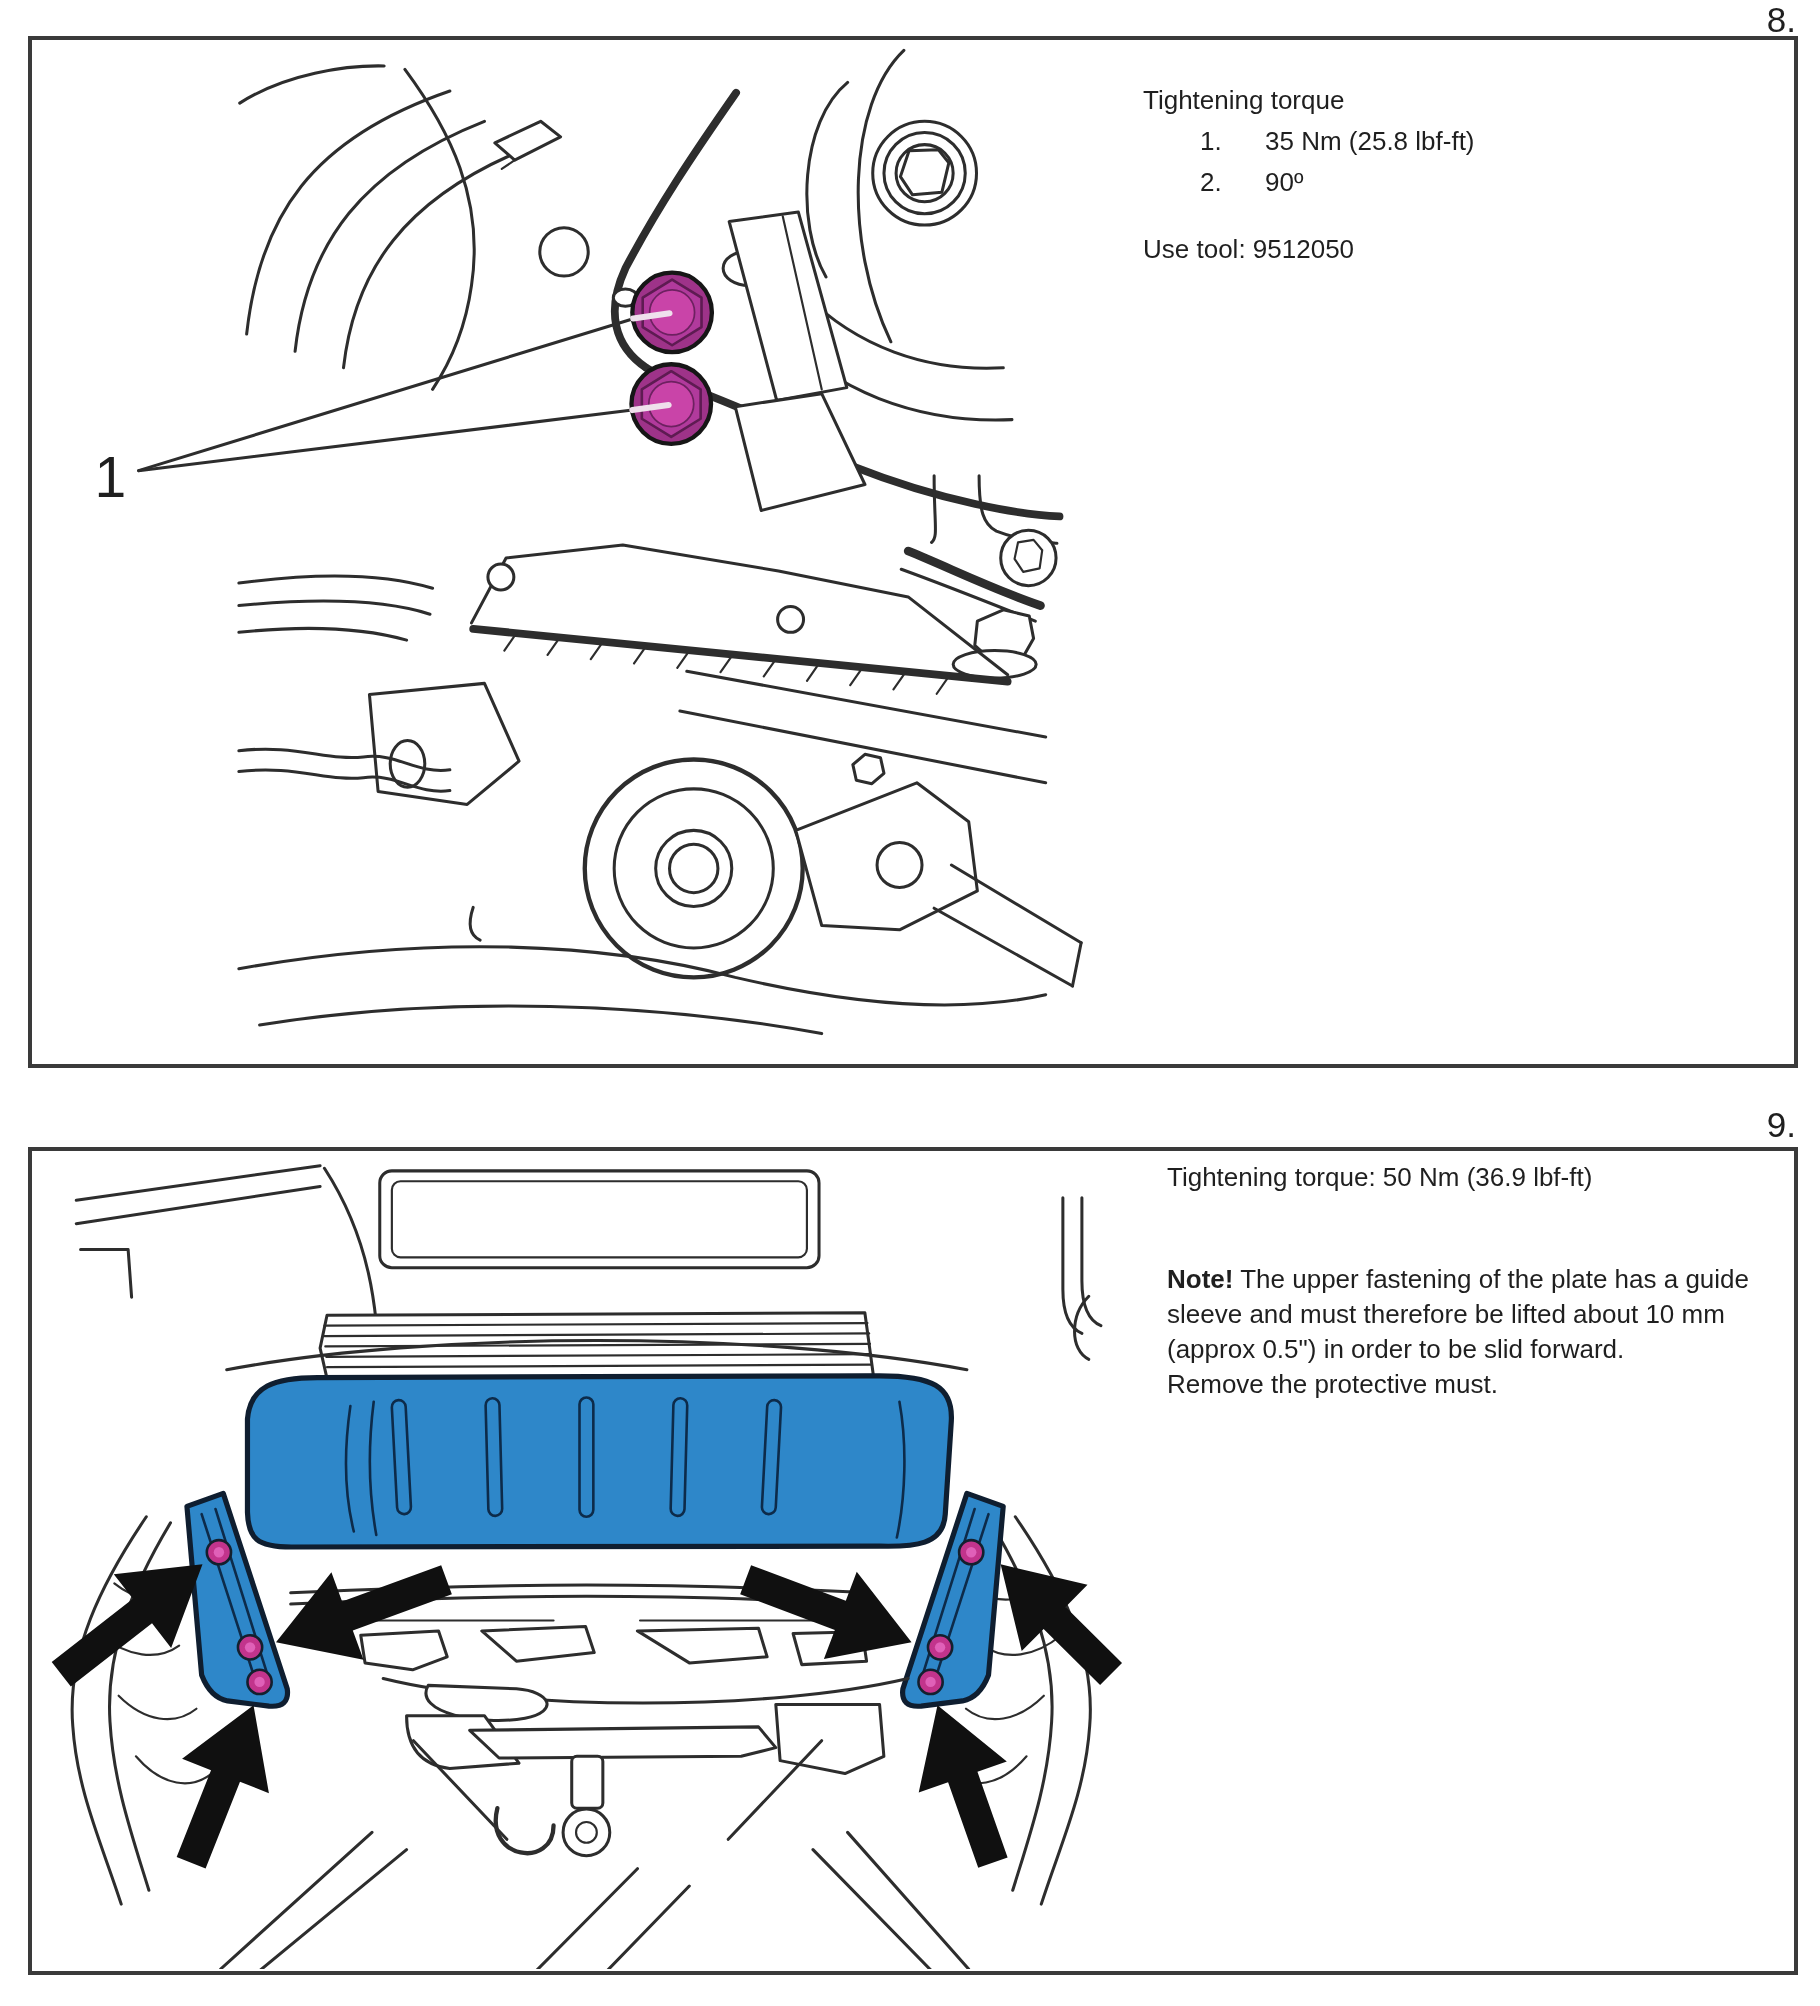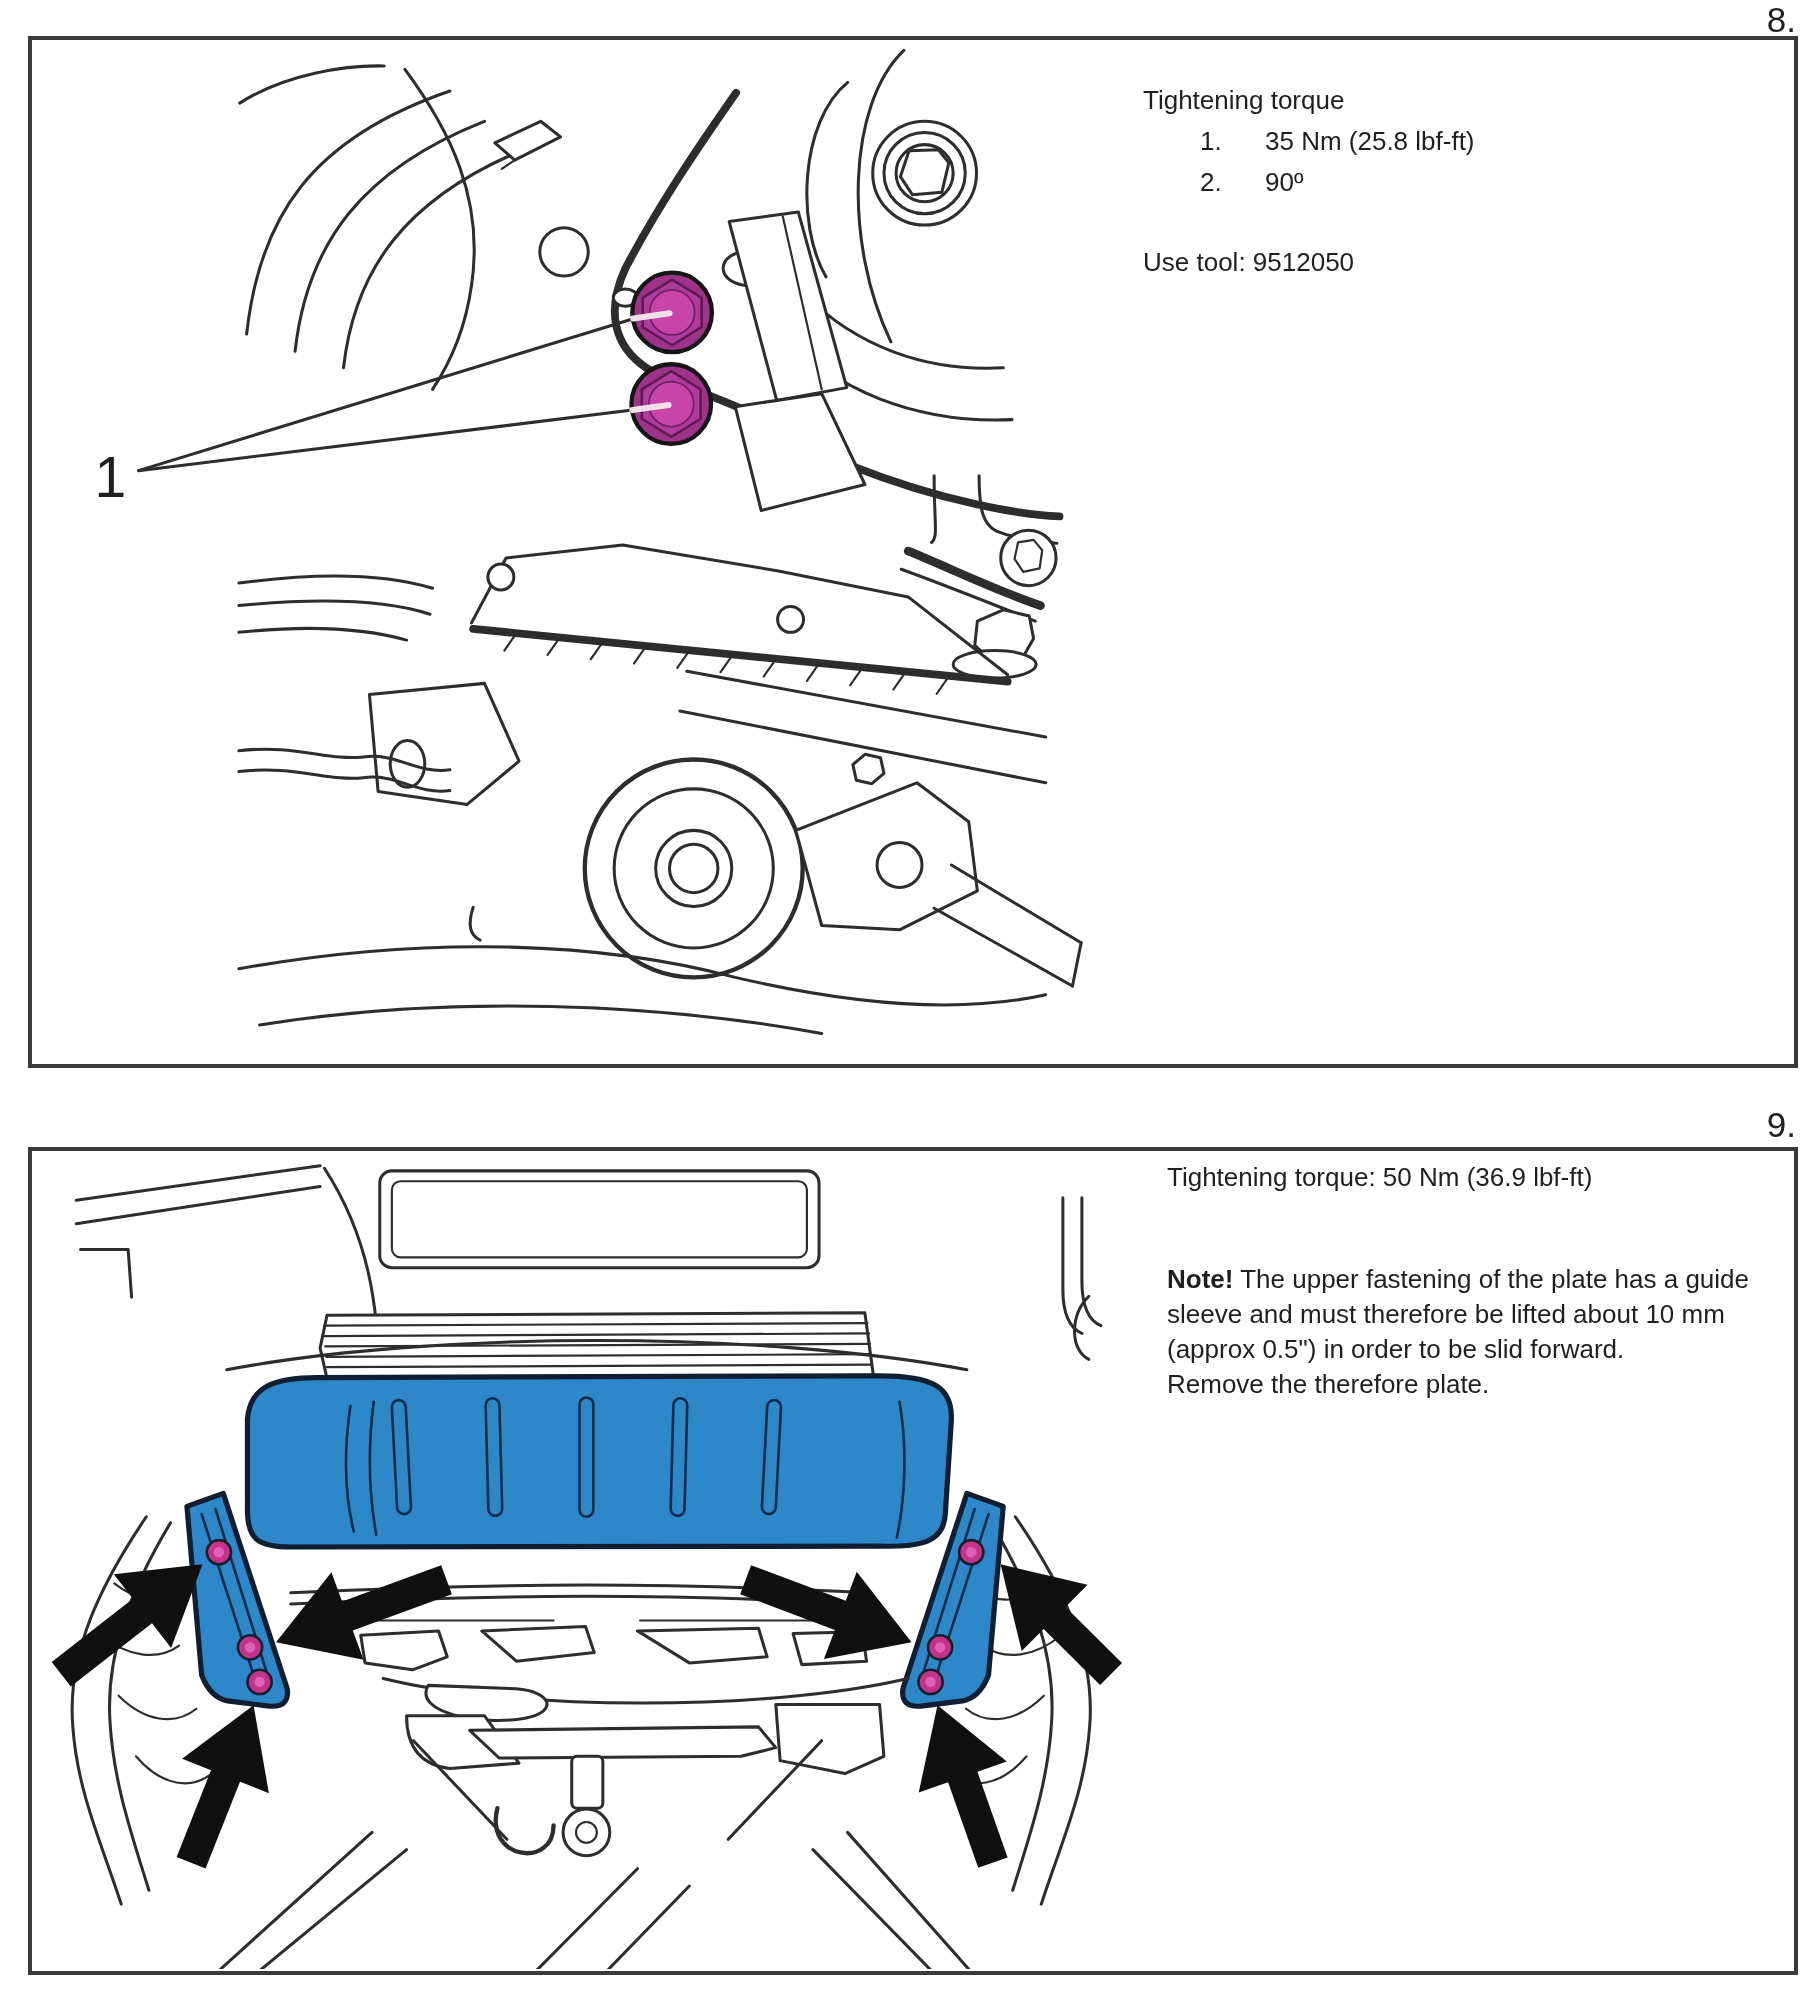--- a/index.html
+++ b/index.html
@@ -17,7 +17,7 @@
   .p1-text{position:absolute;left:1111px;top:40px;font-size:26px;line-height:41px;width:657px;}
   .torque-row{display:flex;padding-left:57px;}
   .torque-row .num{display:inline-block;width:65px;}
-  .p1-tool{margin-top:39px;}
+  .p1-tool{margin-top:26px;}
   .p2-text{position:absolute;left:1135px;top:8.6px;font-size:26px;line-height:35px;width:614px;}
   .p2-note{margin-top:67px;}
   .p2-note b{font-weight:bold;}

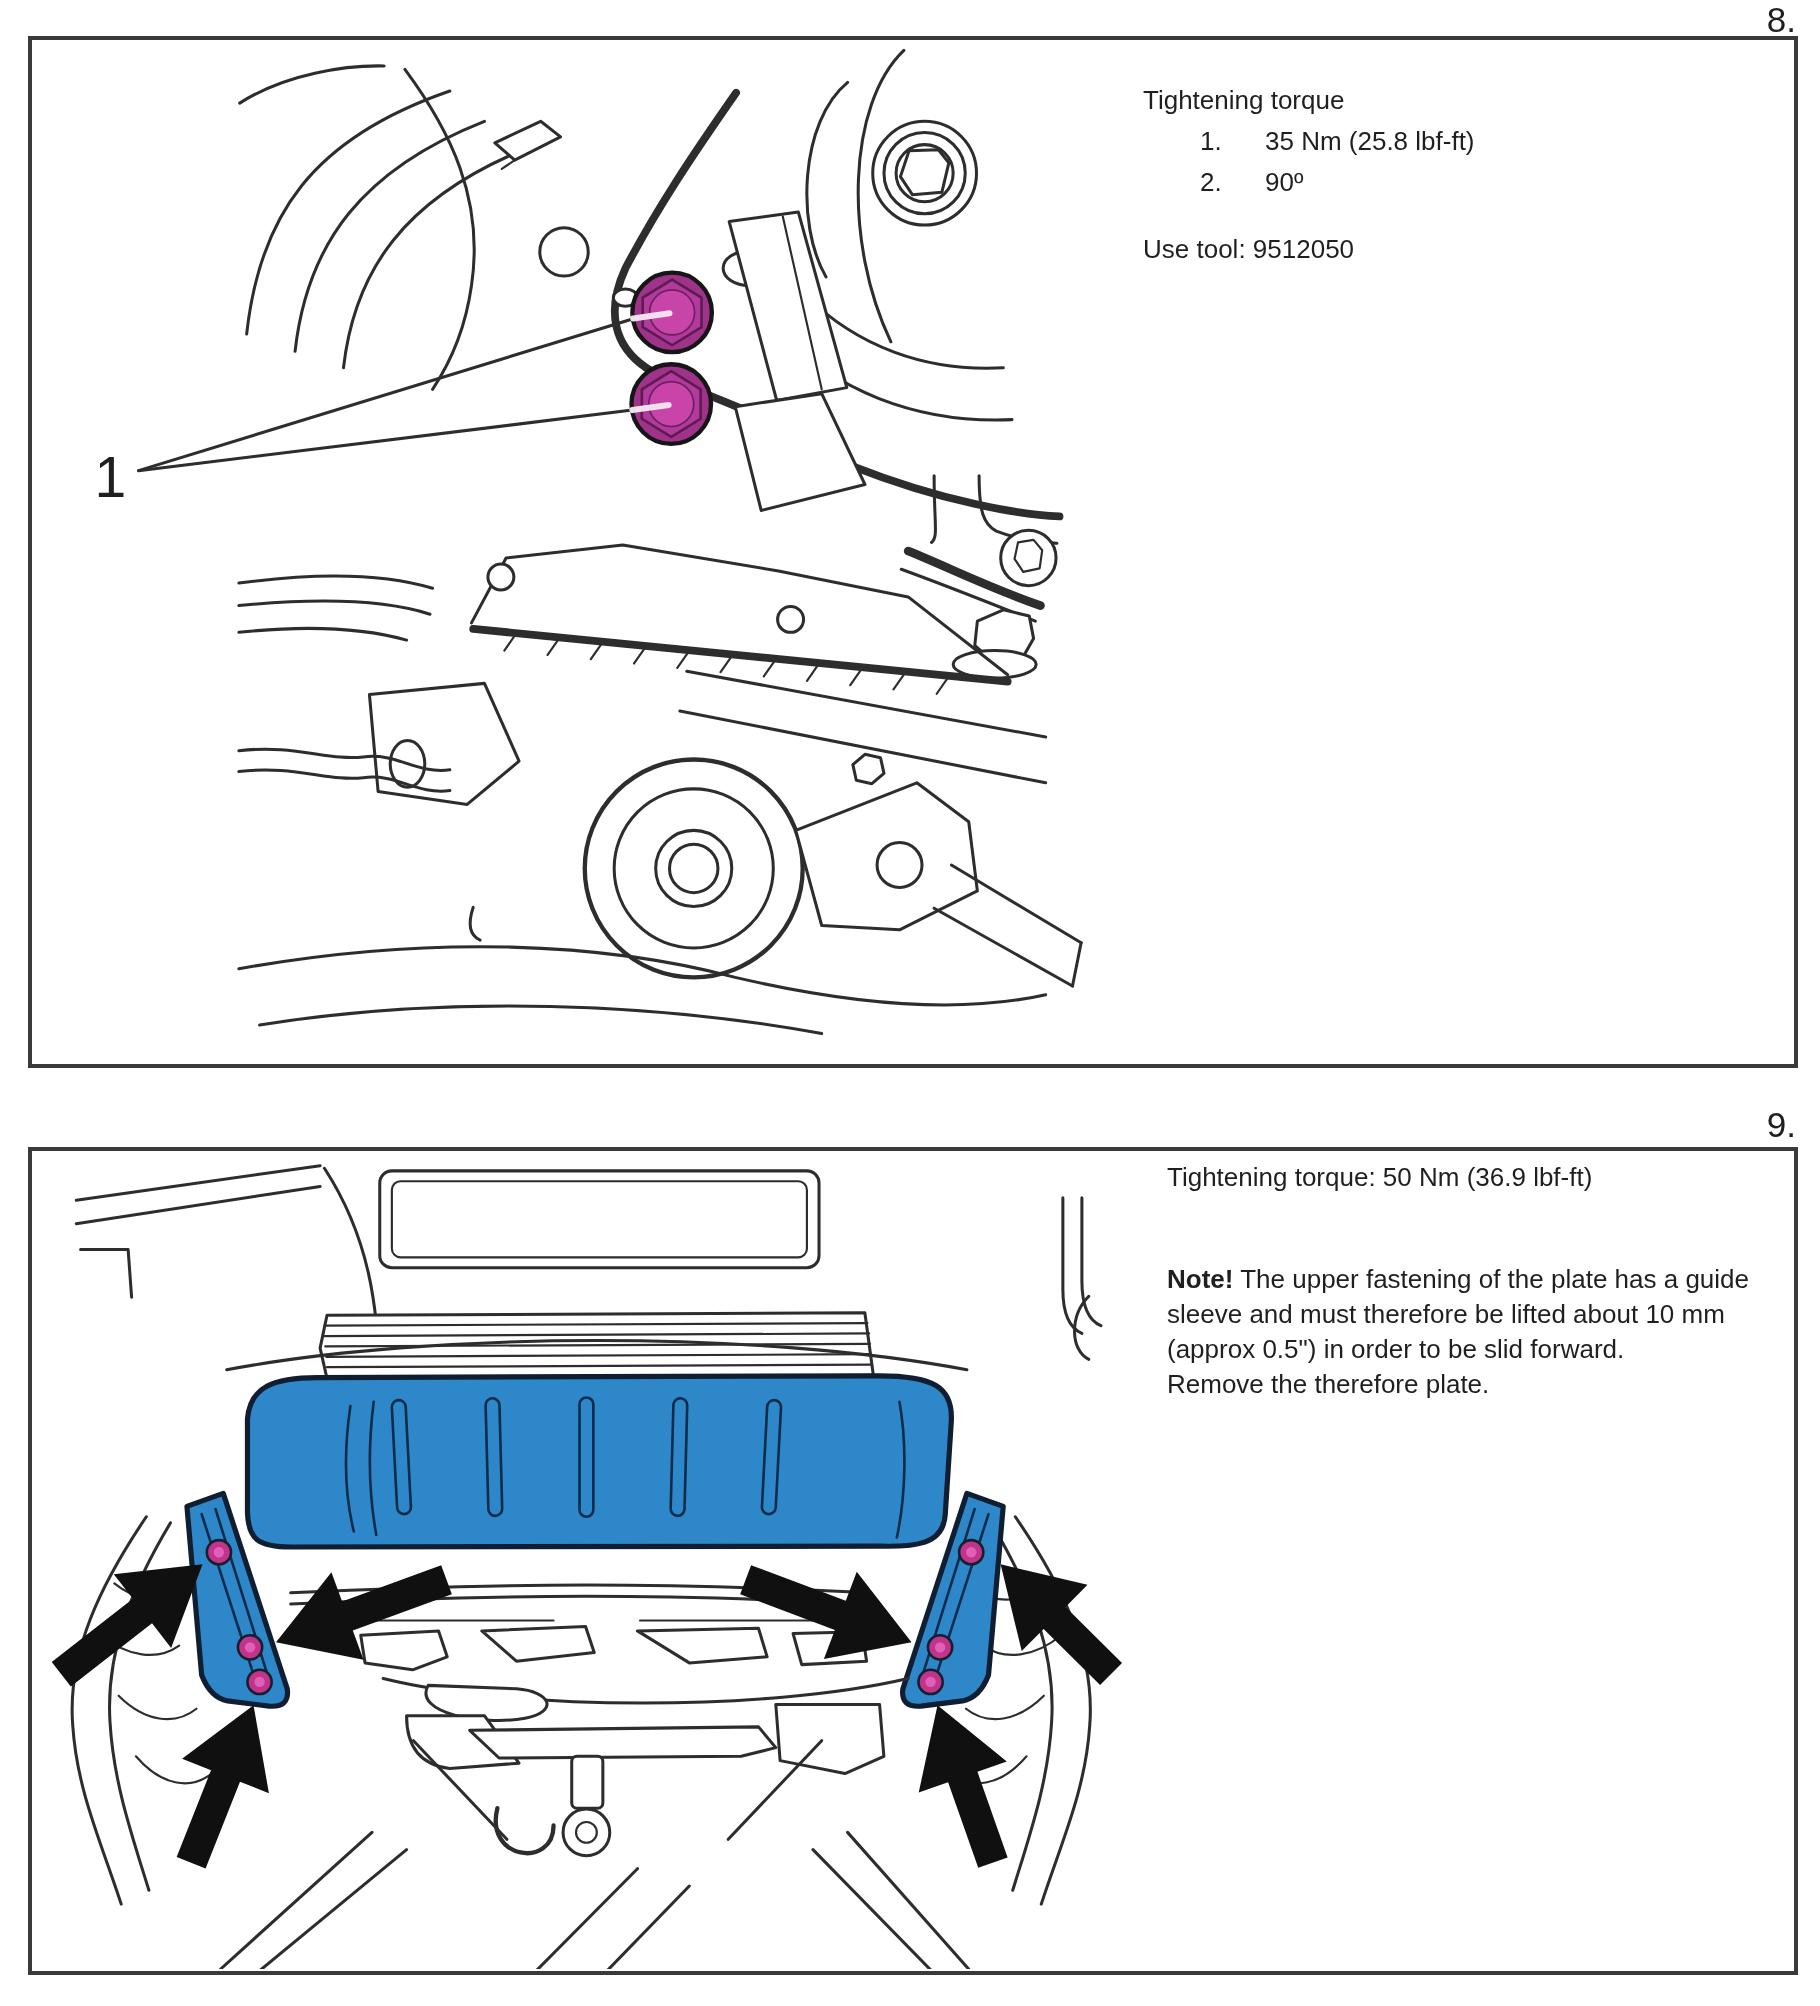--- a/index.html
+++ b/index.html
@@ -317,7 +317,7 @@
       <div>Tightening torque: 50 Nm (36.9 lbf-ft)</div>
       <div class="p2-note">
         <b>Note!</b><span> The upper fastening of the plate has a guide sleeve and must therefore be lifted about 10 mm (approx 0.5") in order to be slid forward.</span>
-        <div>Remove the therefore plate.</div>
+        <div>Remove the protective must.</div>
       </div>
     </div>
   </div>

